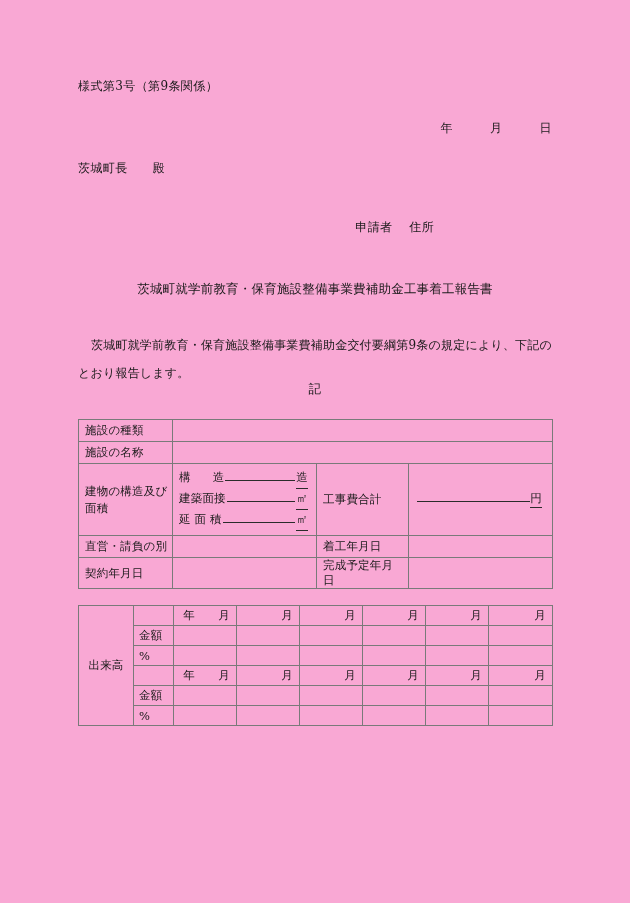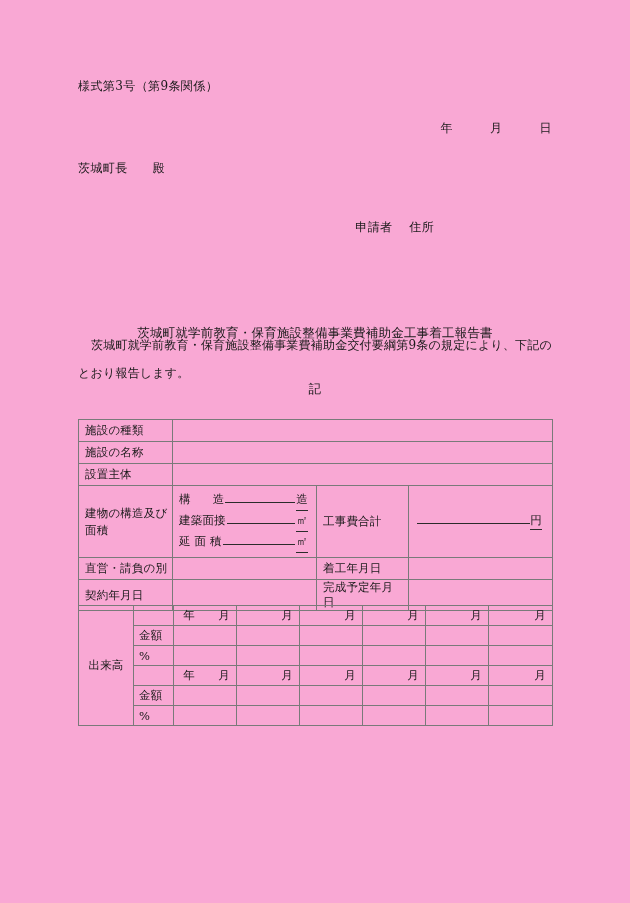--- a/index.html
+++ b/index.html
@@ -76,7 +76,6 @@
     text-align: center;
     font-size: 12.5px;
     letter-spacing: 0.2px;
-    margin-top: 44px;
   }
 
   

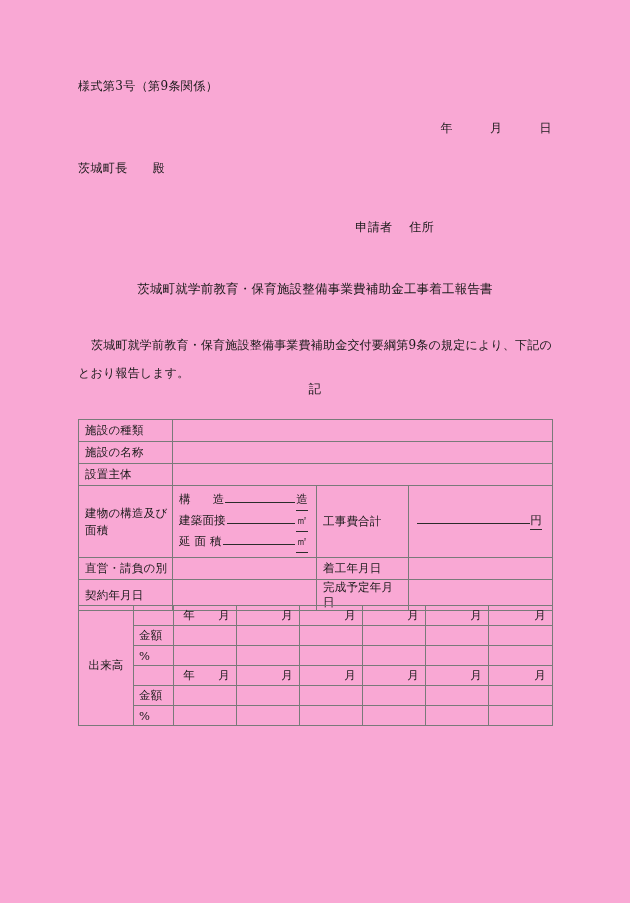--- a/index.html
+++ b/index.html
@@ -235,10 +235,6 @@
       </tr>
       <tr>
         <td class="label">施設の名称</td>
-        <td colspan="3"></td>
-      </tr>
-      <tr>
-        <td class="label">設置主体</td>
         <td colspan="3"></td>
       </tr>
       <tr>

